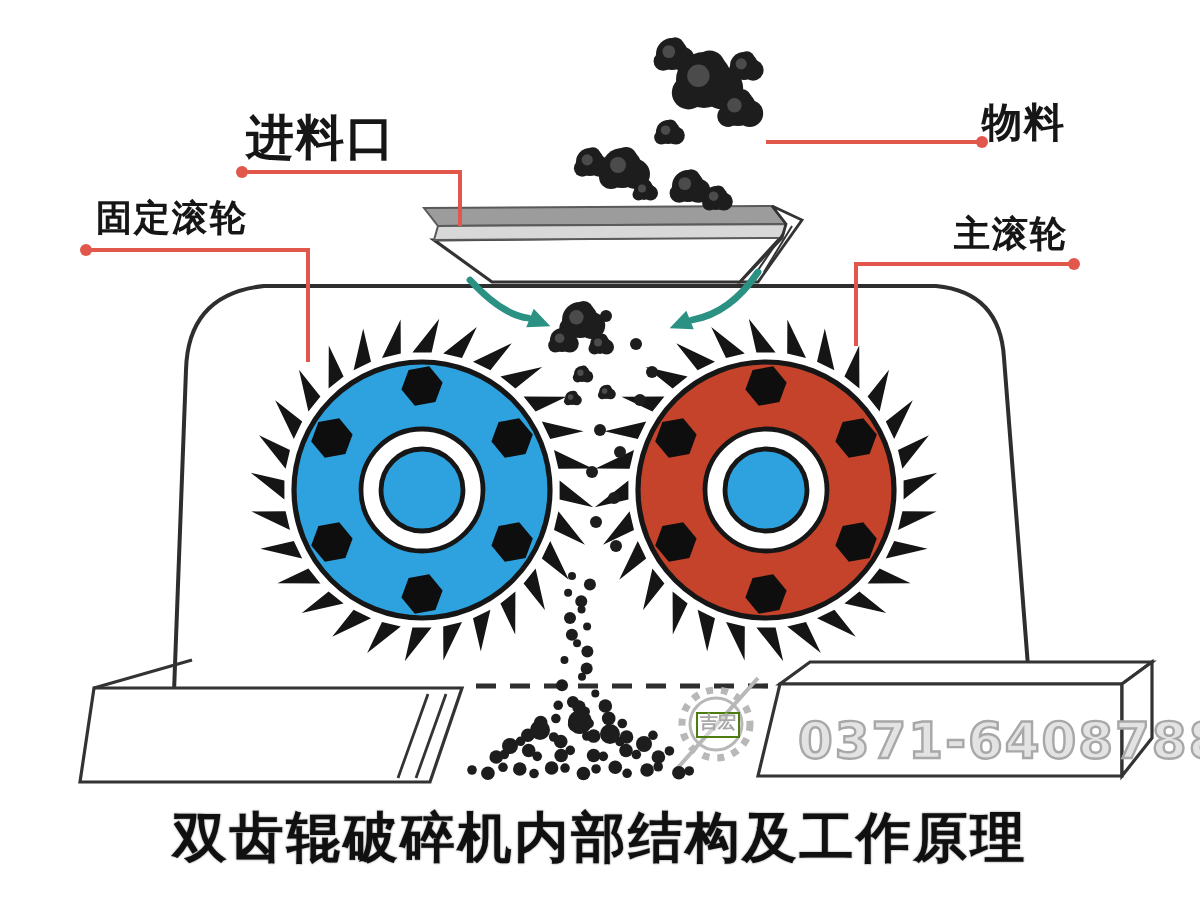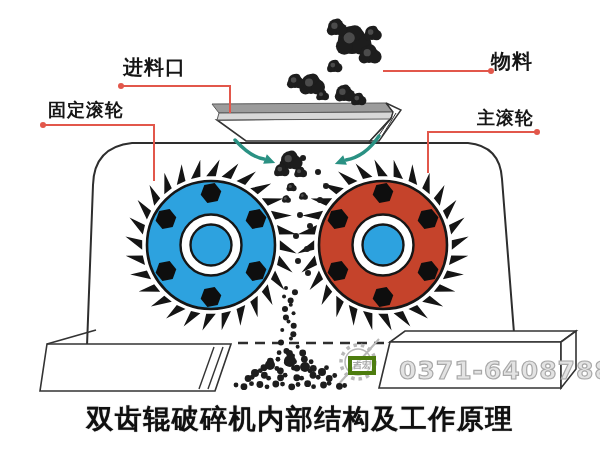--- a/index.html
+++ b/index.html
@@ -318,7 +318,7 @@
   <div class="cldot" style="left:534px;top:129px;"></div>
   <div class="cl v" style="left:427px;top:131px;height:42px;"></div>
 
-  <div class="lbl" style="left:123px;top:56px;font-size:20px;">进料口</div>
+  <div class="lbl" style="left:123px;top:56px;font-size:24px;">进料口</div>
   <div class="lbl" style="left:447px;top:50px;font-size:20px;padding-left:44px;">物料</div>
   <div class="lbl" style="left:48px;top:100px;font-size:18px;">固定滚轮</div>
   <div class="lbl" style="left:477px;top:108px;font-size:18px;">主滚轮</div>

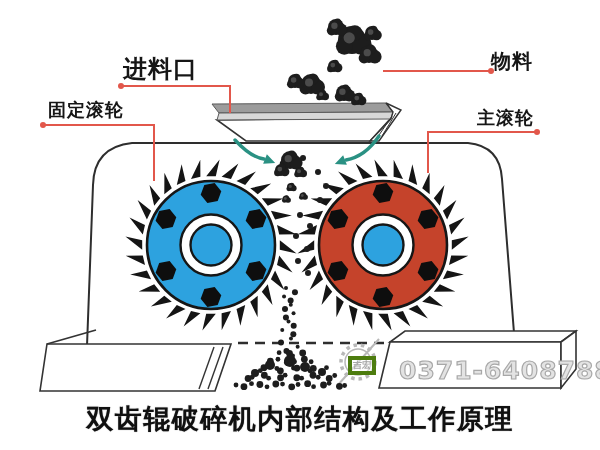--- a/index.html
+++ b/index.html
@@ -25,7 +25,7 @@
   }
   .wm-box{
     position:absolute;font-size:9px;font-weight:bold;color:var(--wmgray,#a8a8a8);
-    border:4px solid #4d7c0f;line-height:11px;padding:0 1px;background:rgba(255,255,255,.4);
+    border:1px solid #4d7c0f;line-height:11px;padding:0 1px;background:rgba(255,255,255,.4);
   }
   .caption{
     position:absolute;left:0;right:0;top:401px;text-align:center;font-weight:bold;

